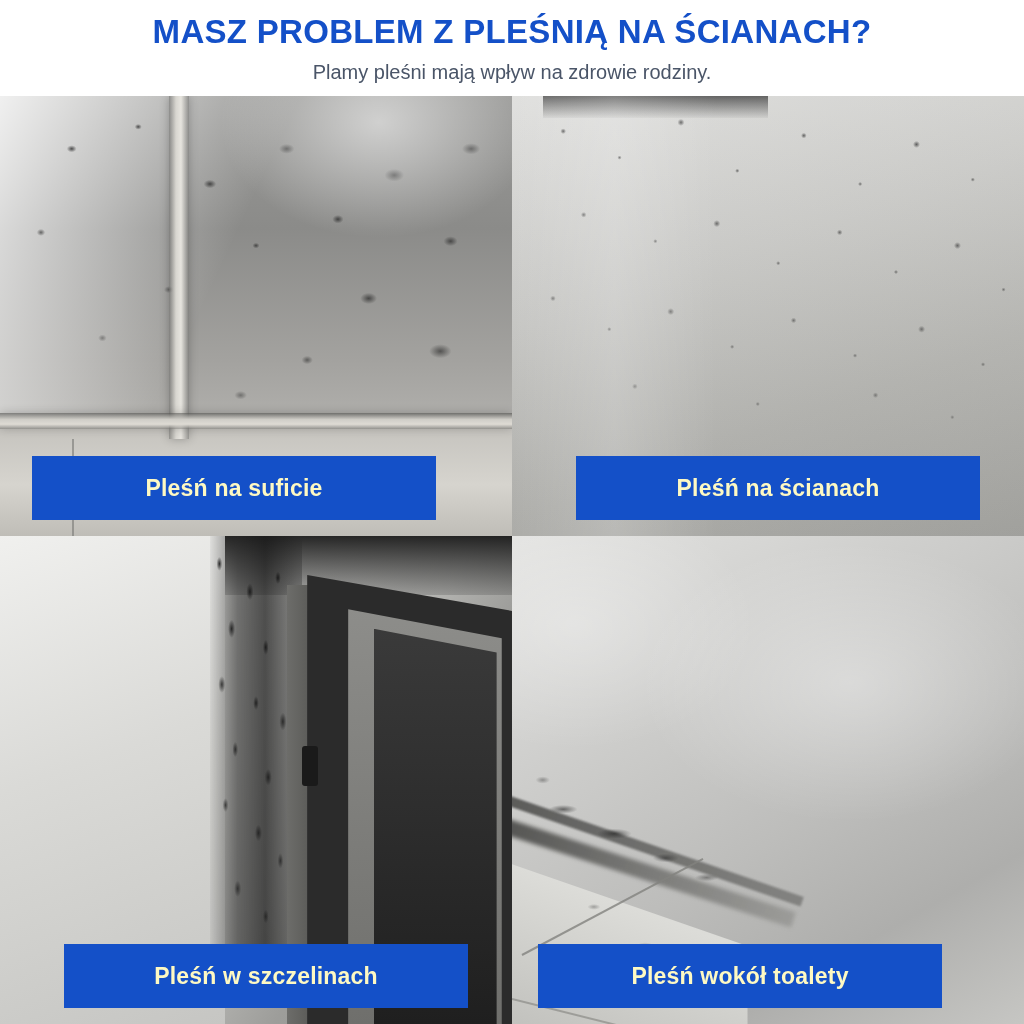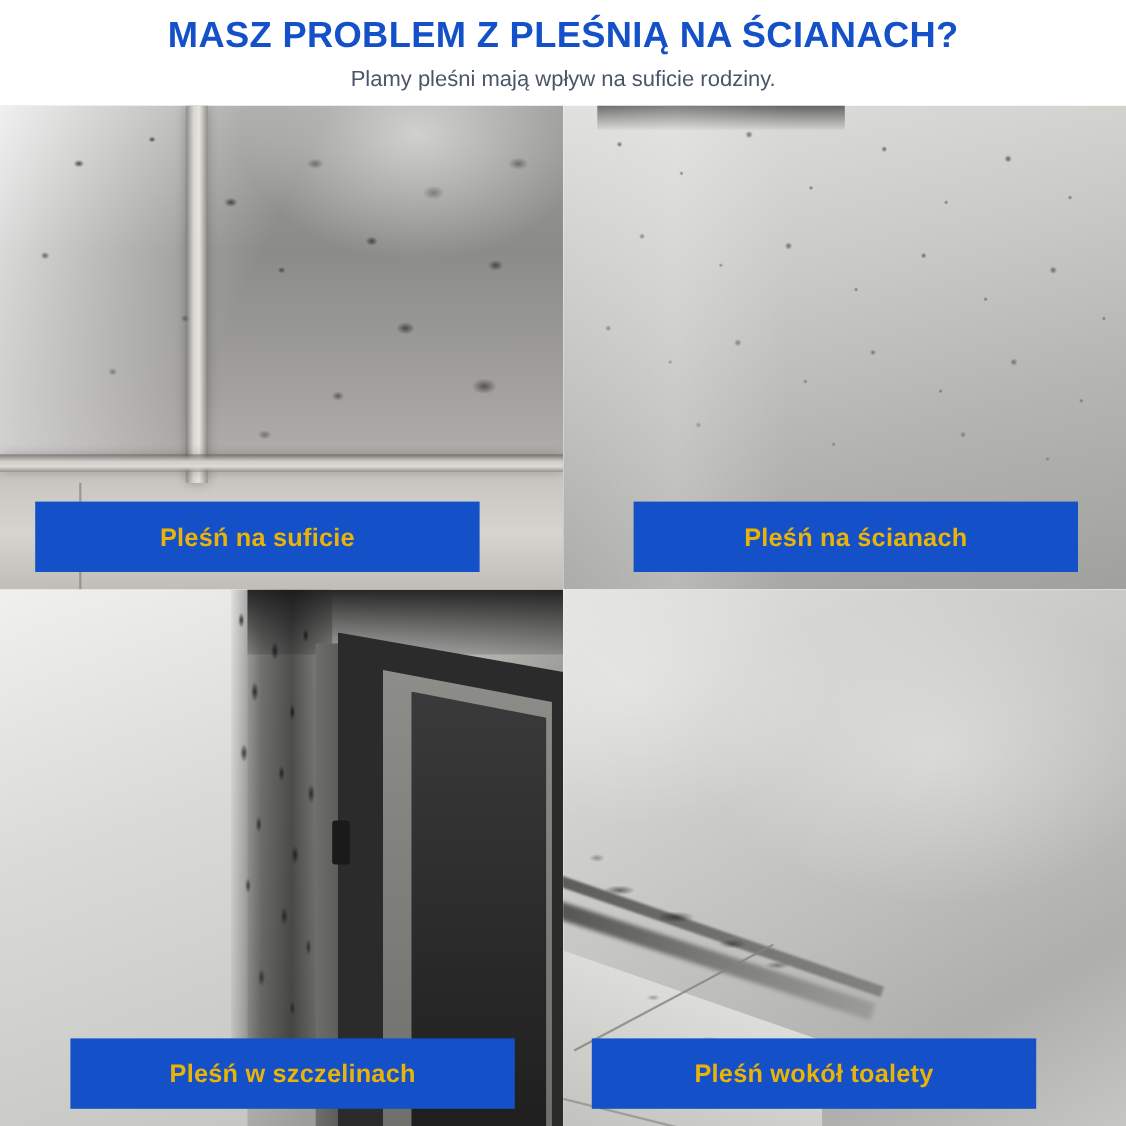--- a/index.html
+++ b/index.html
@@ -374,7 +374,7 @@
 
   <div class="header">
     <h1 class="headline">MASZ PROBLEM Z PLEŚNIĄ NA ŚCIANACH?</h1>
-    <p class="subhead">Plamy pleśni mają wpływ na suficie rodziny.</p>
+    <p class="subhead">Plamy pleśni mają wpływ na zdrowie rodziny.</p>
   </div>
 
   <div class="grid">

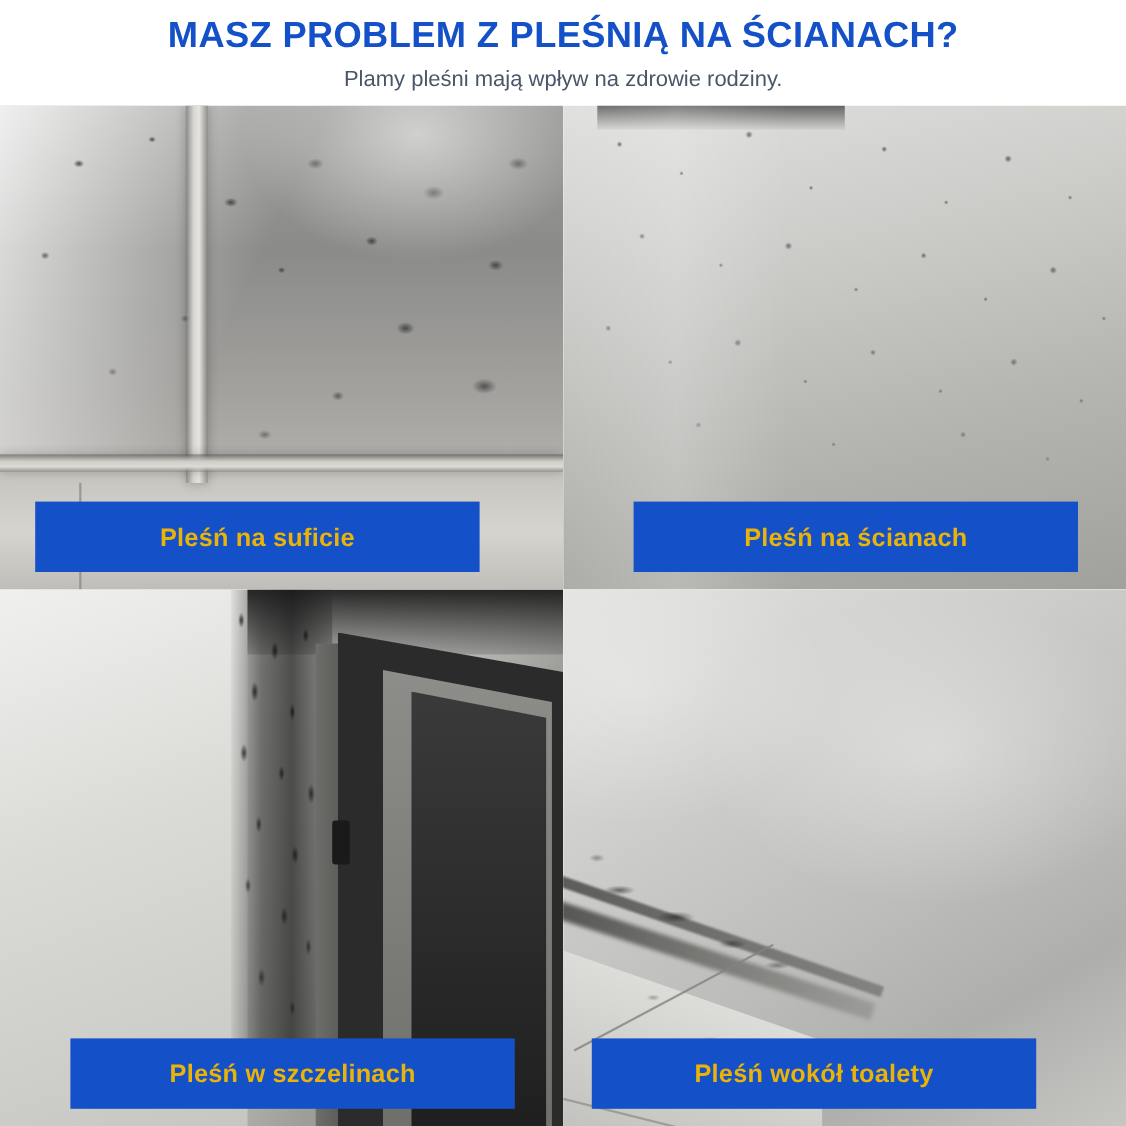--- a/index.html
+++ b/index.html
@@ -69,7 +69,7 @@
     right: 76px;
     height: 64px;
     background: #1450c8;
-    color: #eab308;
+    color: #fef9c3;
     display: flex;
     align-items: center;
     justify-content: center;

